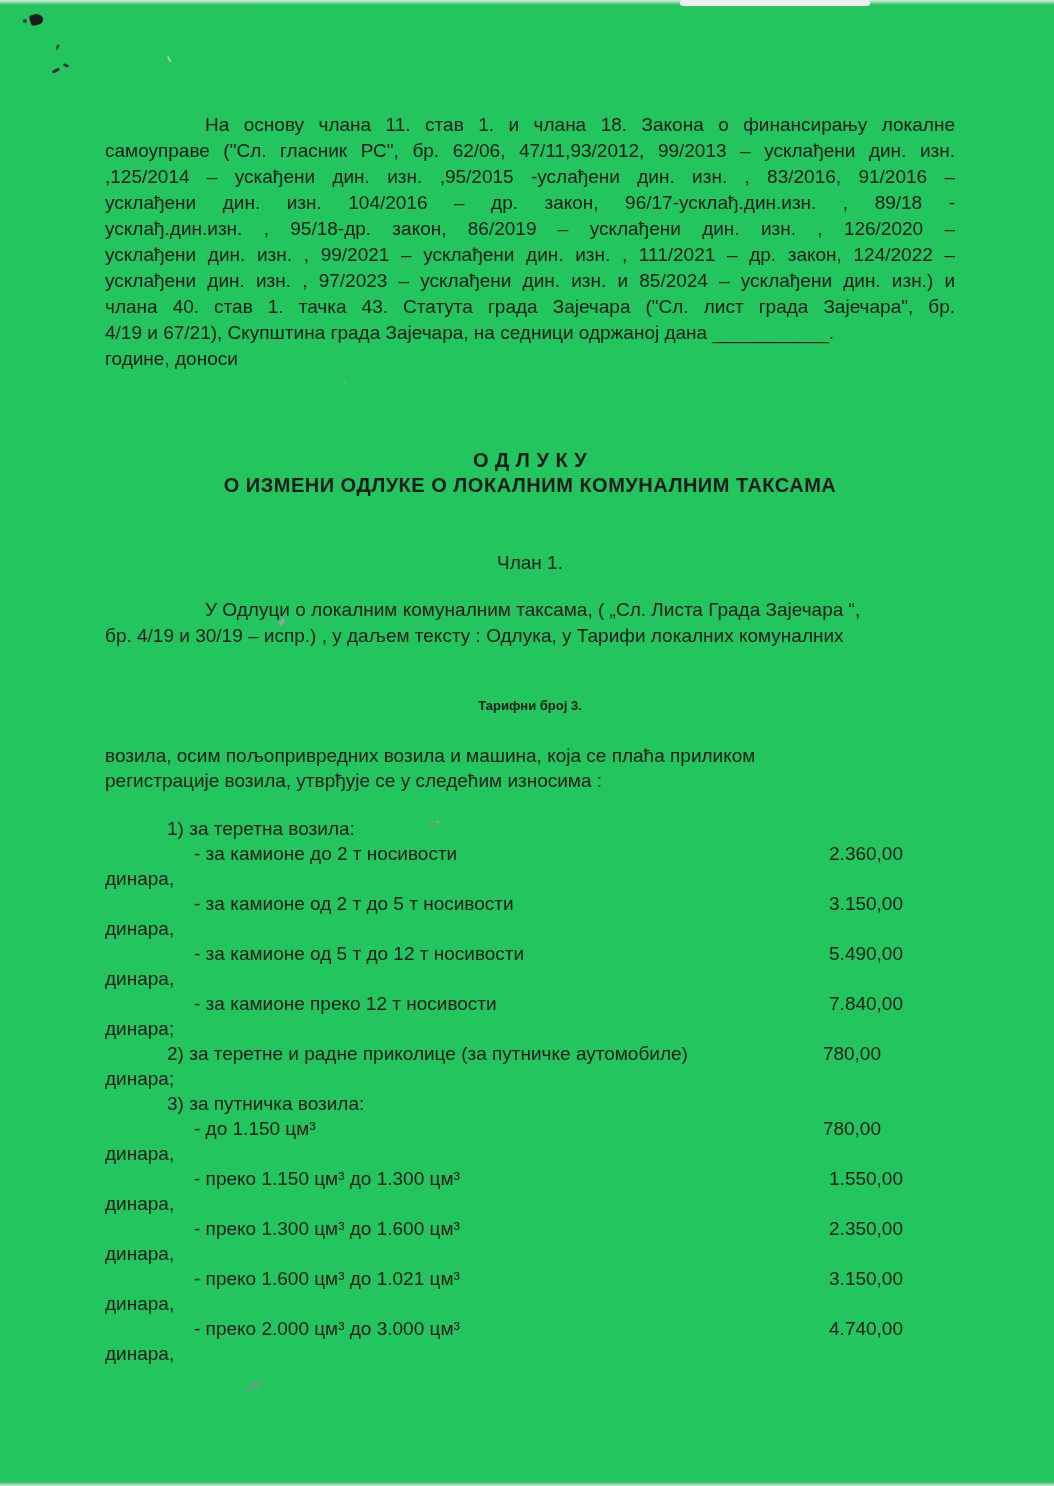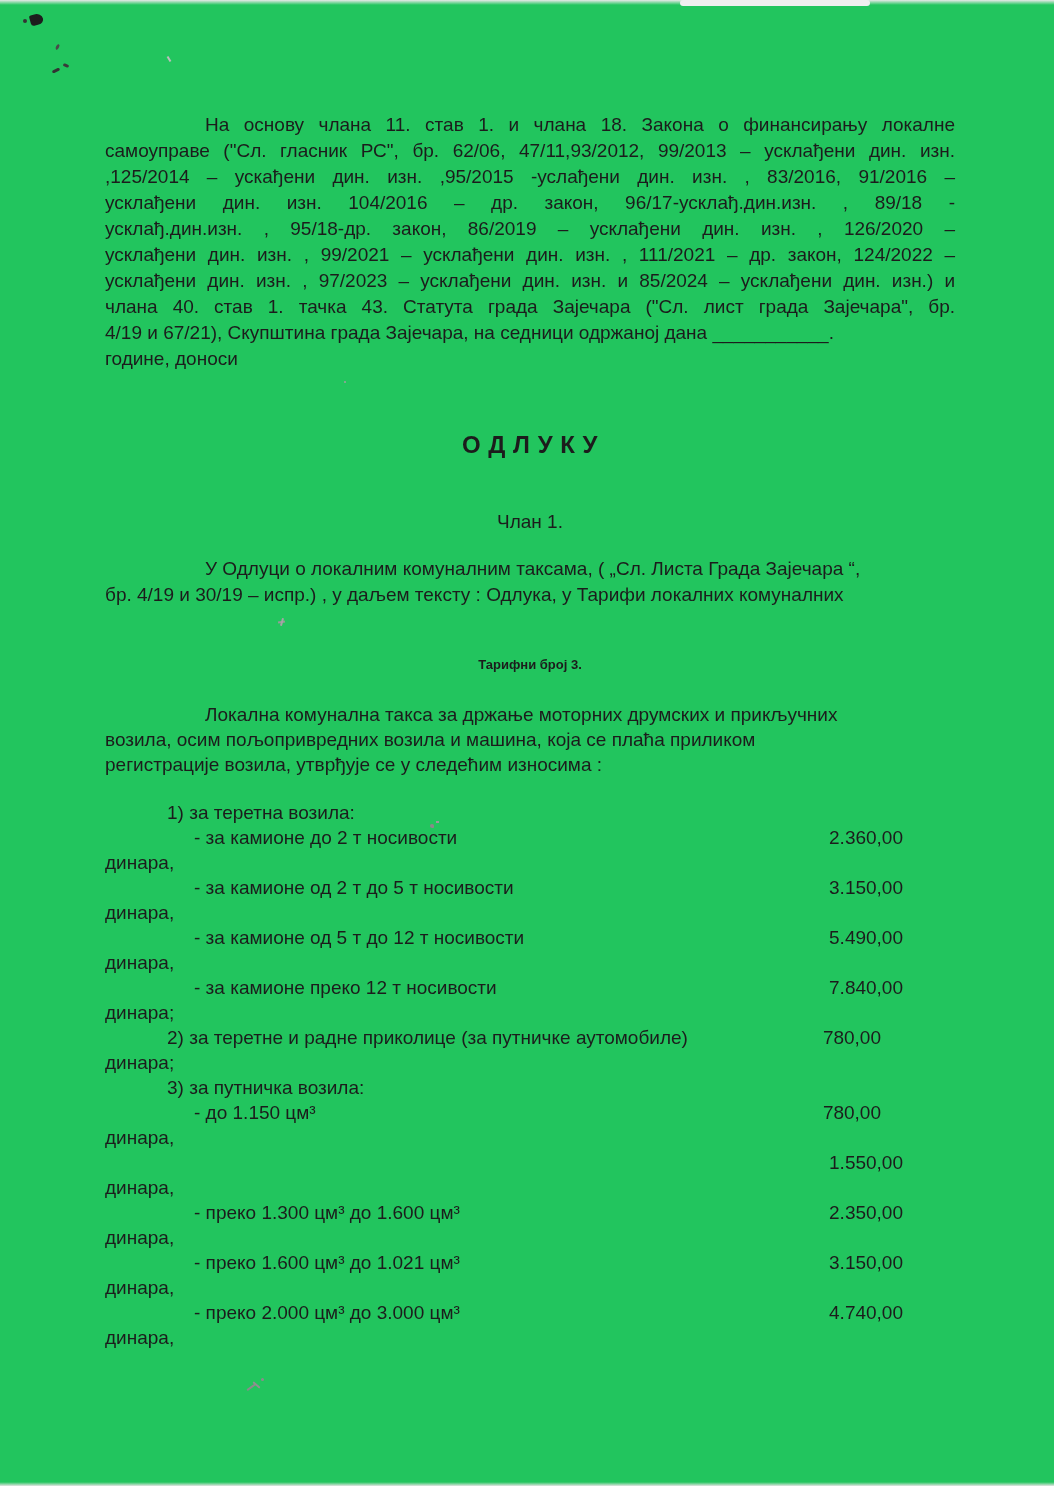--- a/index.html
+++ b/index.html
@@ -19,7 +19,7 @@
   .just { text-align:justify; text-align-last:justify; white-space:normal; }
   .indent { text-indent:100px; }
 
-  .title-block { margin-top:60px; text-align:center; font-weight:bold; font-size:24px; }
+  .title-block { margin-top:76px; text-align:center; font-weight:bold; font-size:20px; }
   .title-block .tline { line-height:25px; letter-spacing:0.5px; }
   .clan { margin-top:52px; text-align:center; line-height:26px; }
   .p2 { margin-top:21px; }

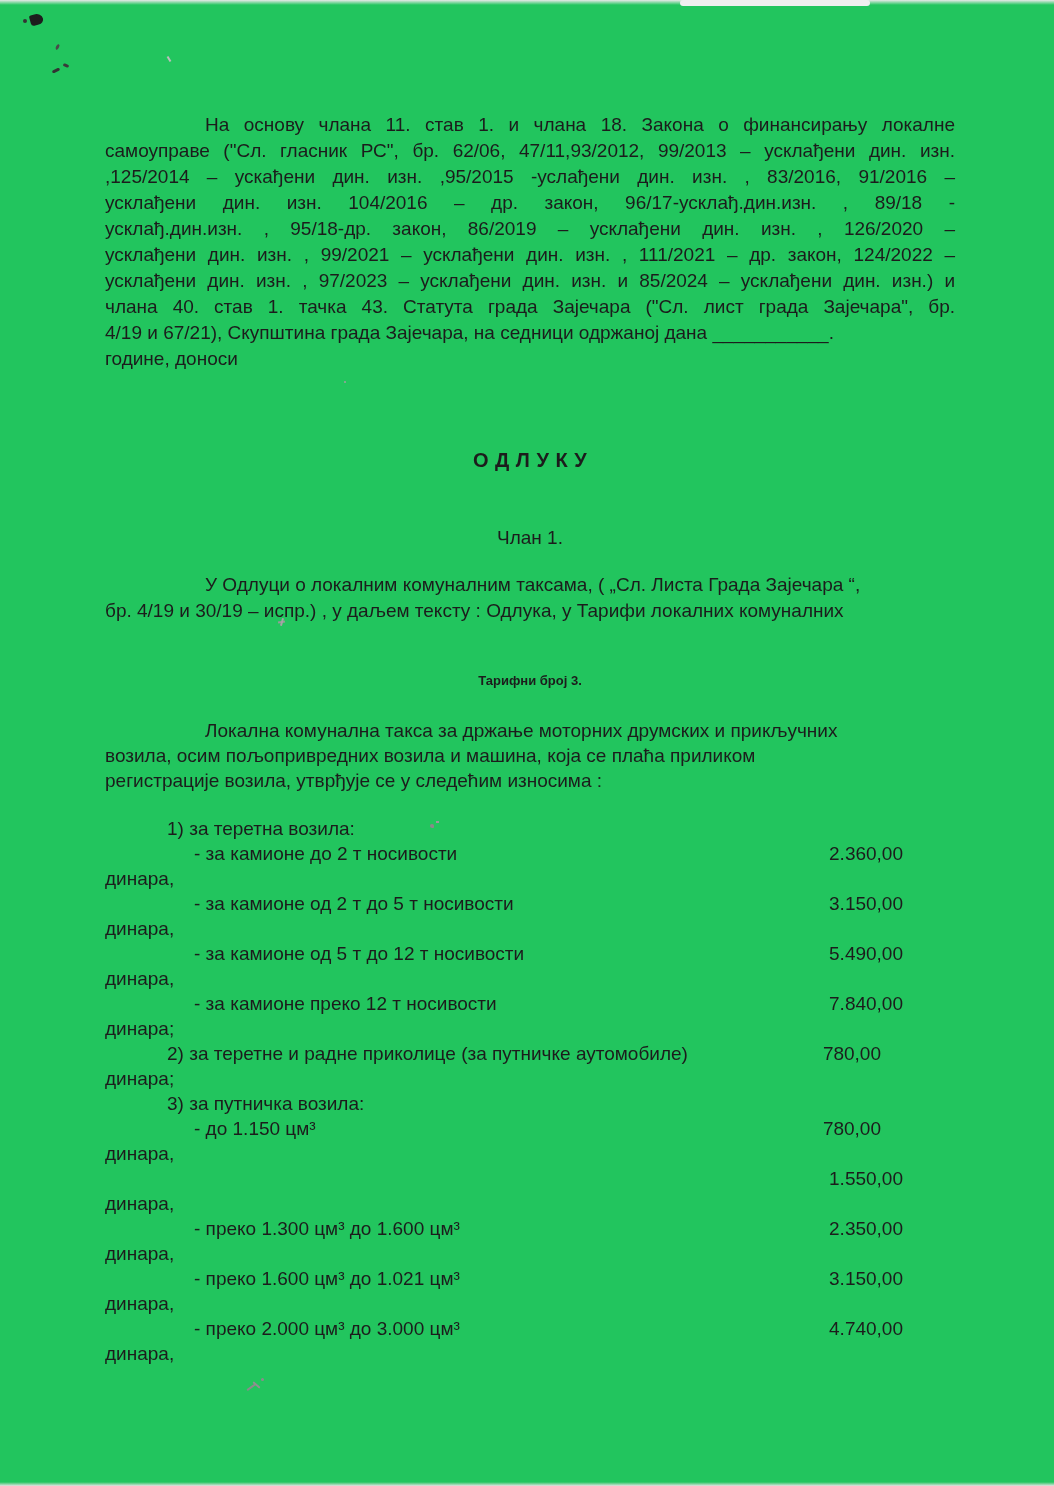--- a/index.html
+++ b/index.html
@@ -98,6 +98,7 @@
 
     <div class="title-block">
       <div class="tline">О Д Л У К У</div>
+      <div class="tline">О ИЗМЕНИ ОДЛУКЕ О  ЛОКАЛНИМ КОМУНАЛНИМ ТАКСАМА</div>
     </div>
 
     <div class="clan">Члан 1.</div>

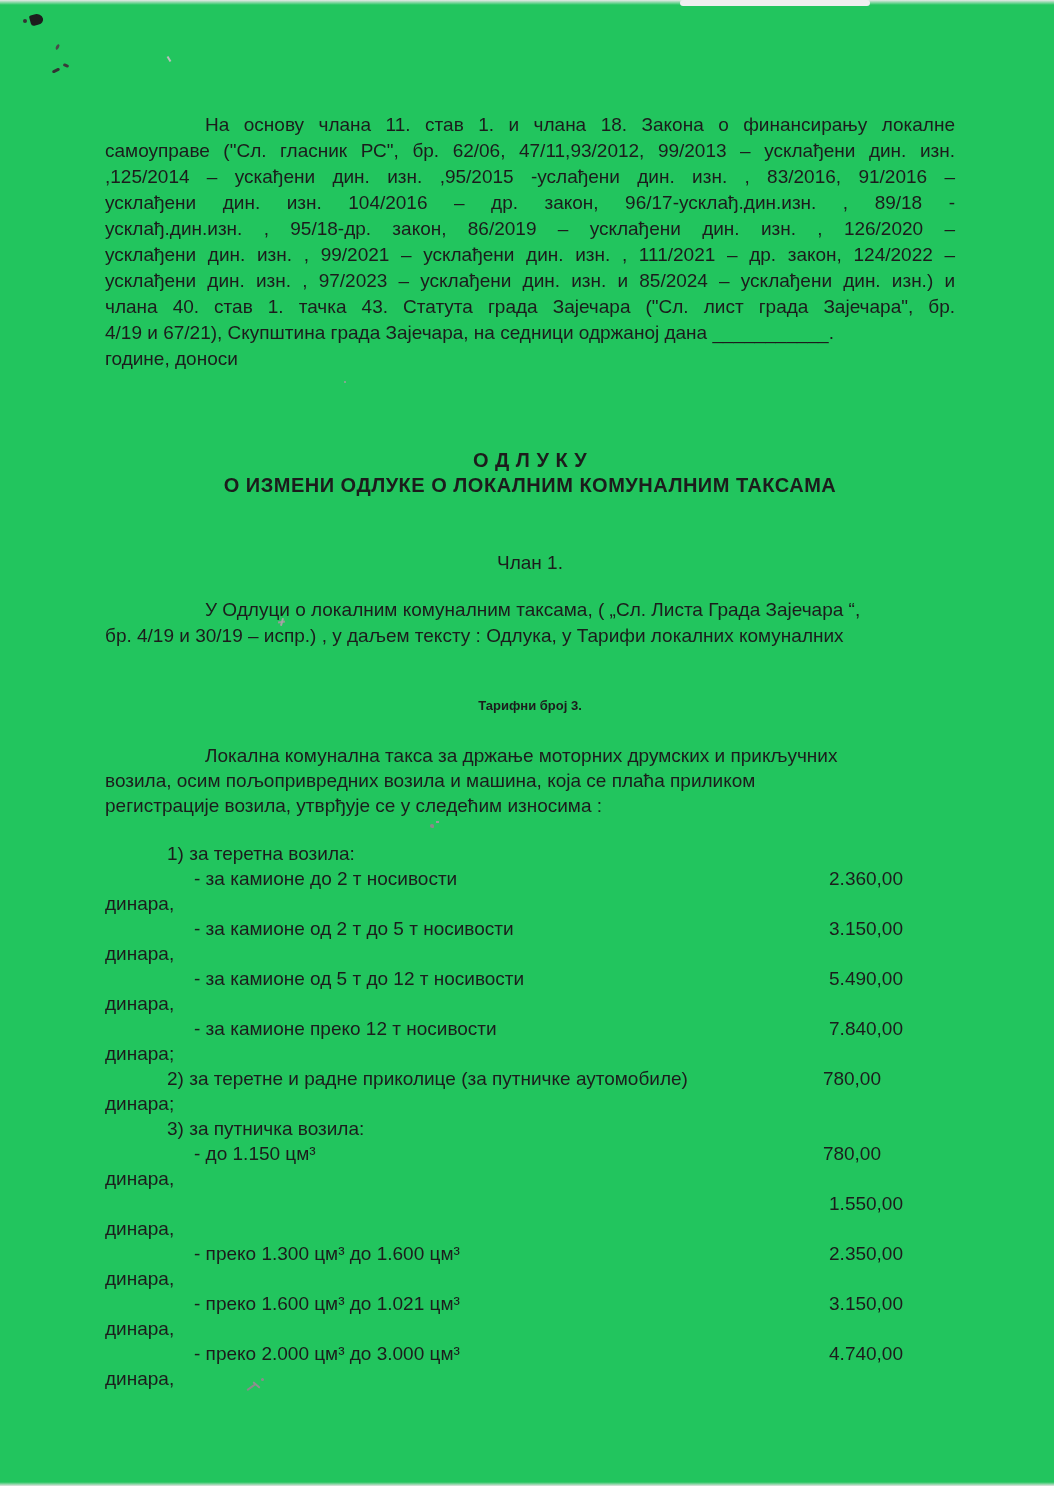--- a/index.html
+++ b/index.html
@@ -111,7 +111,6 @@
     <div class="tariff-head">Тарифни број 3.</div>
 
     <div class="p3">
-      <div class="line wline indent">Локална комунална такса за држање моторних друмских и прикључних</div>
       <div class="line wline">возила, осим пољопривредних возила и машина, која се плаћа приликом</div>
       <div class="line wline">регистрације возила, утврђује се у следећим износима :</div>
     </div>

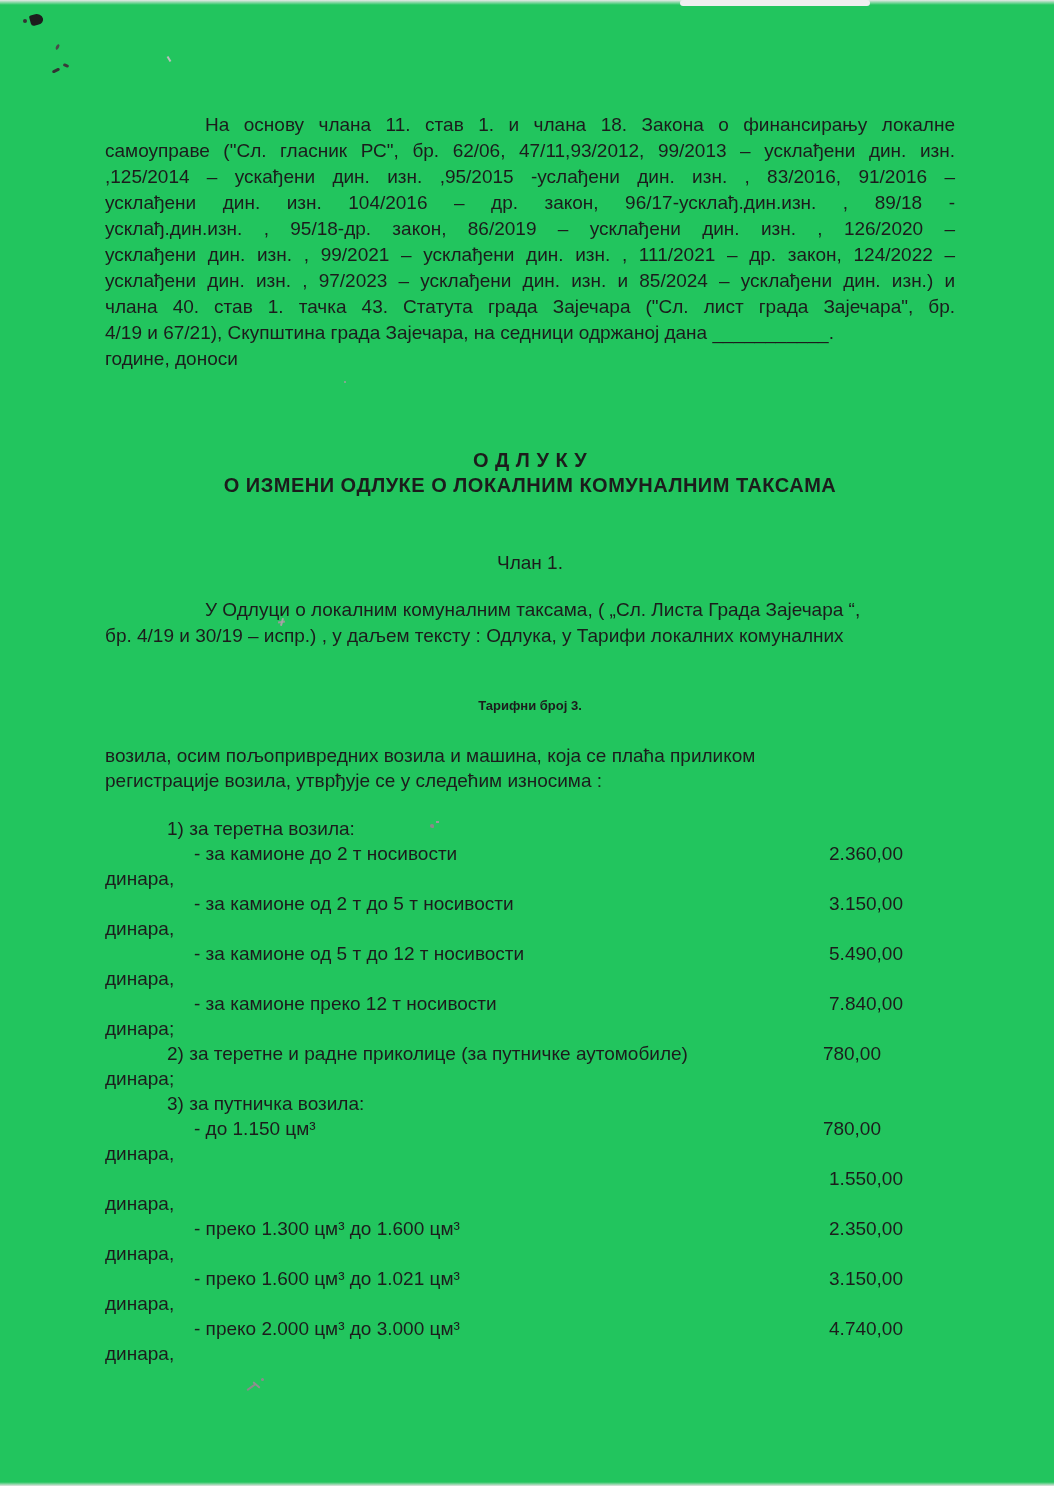--- a/index.html
+++ b/index.html
@@ -162,6 +162,7 @@
       <div class="sfx">динара,</div>
 
       <div class="lrow">
+        <div class="ind-dash">- преко 1.150 цм³ до 1.300 цм³</div>
         <div class="amt">1.550,00</div>
       </div>
       <div class="sfx">динара,</div>

